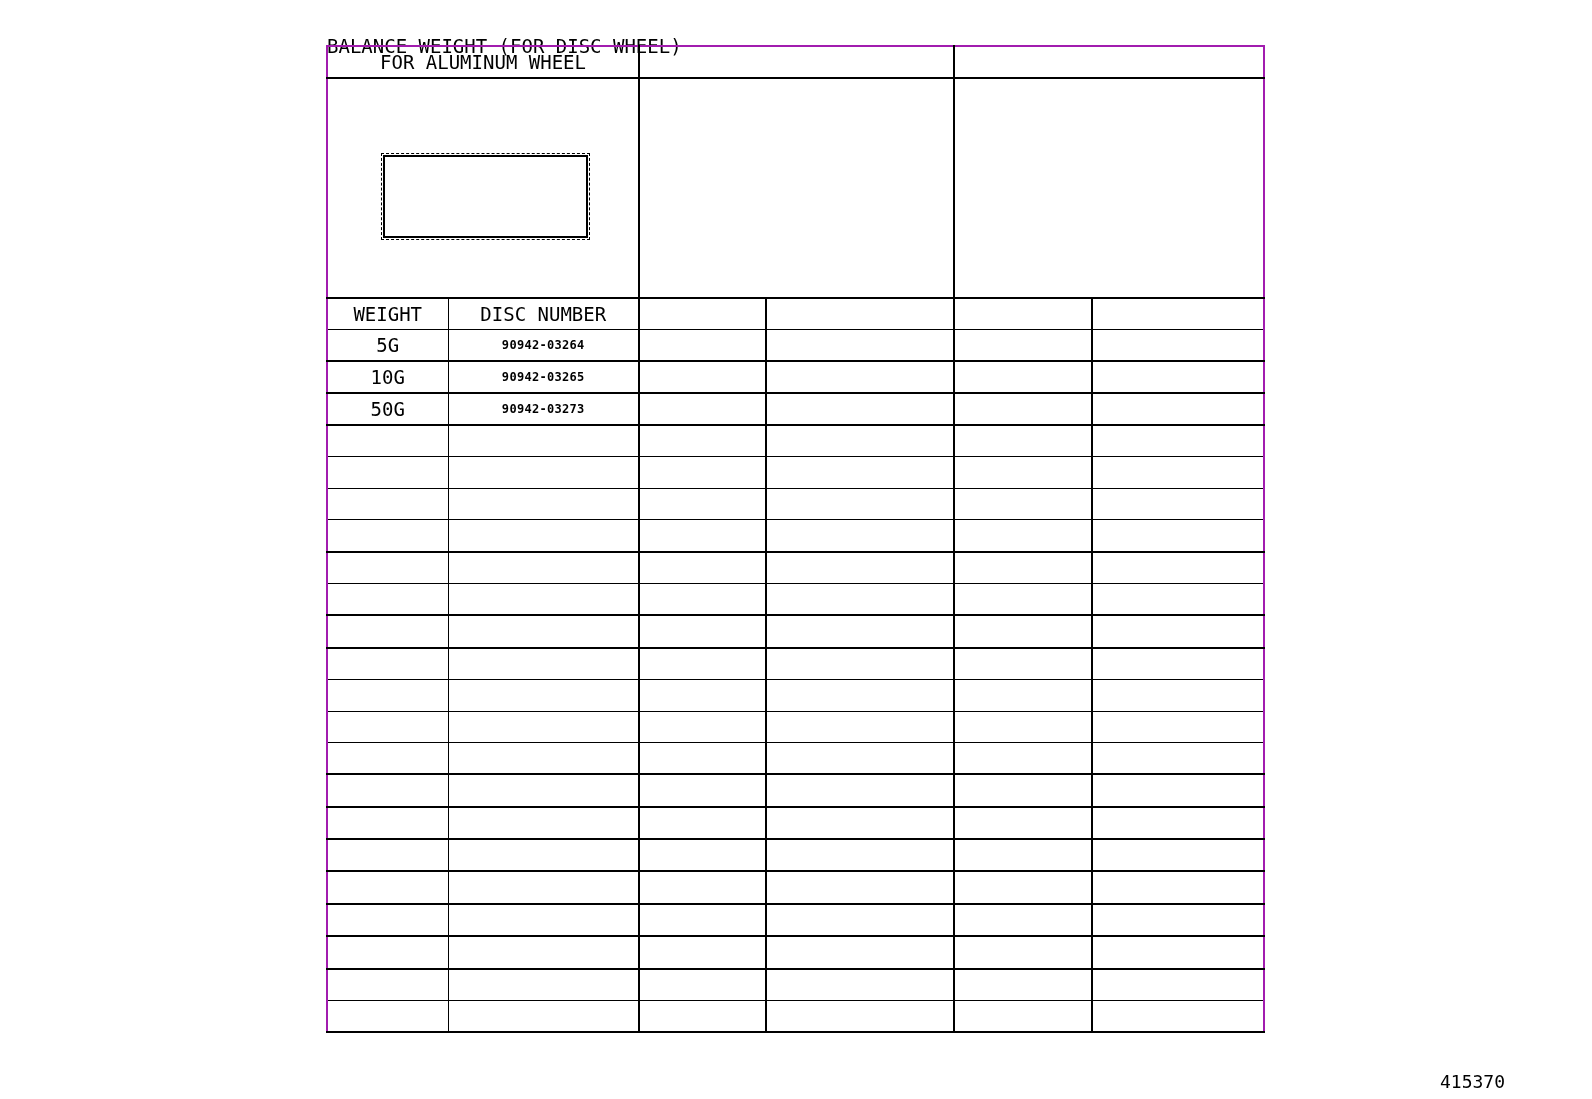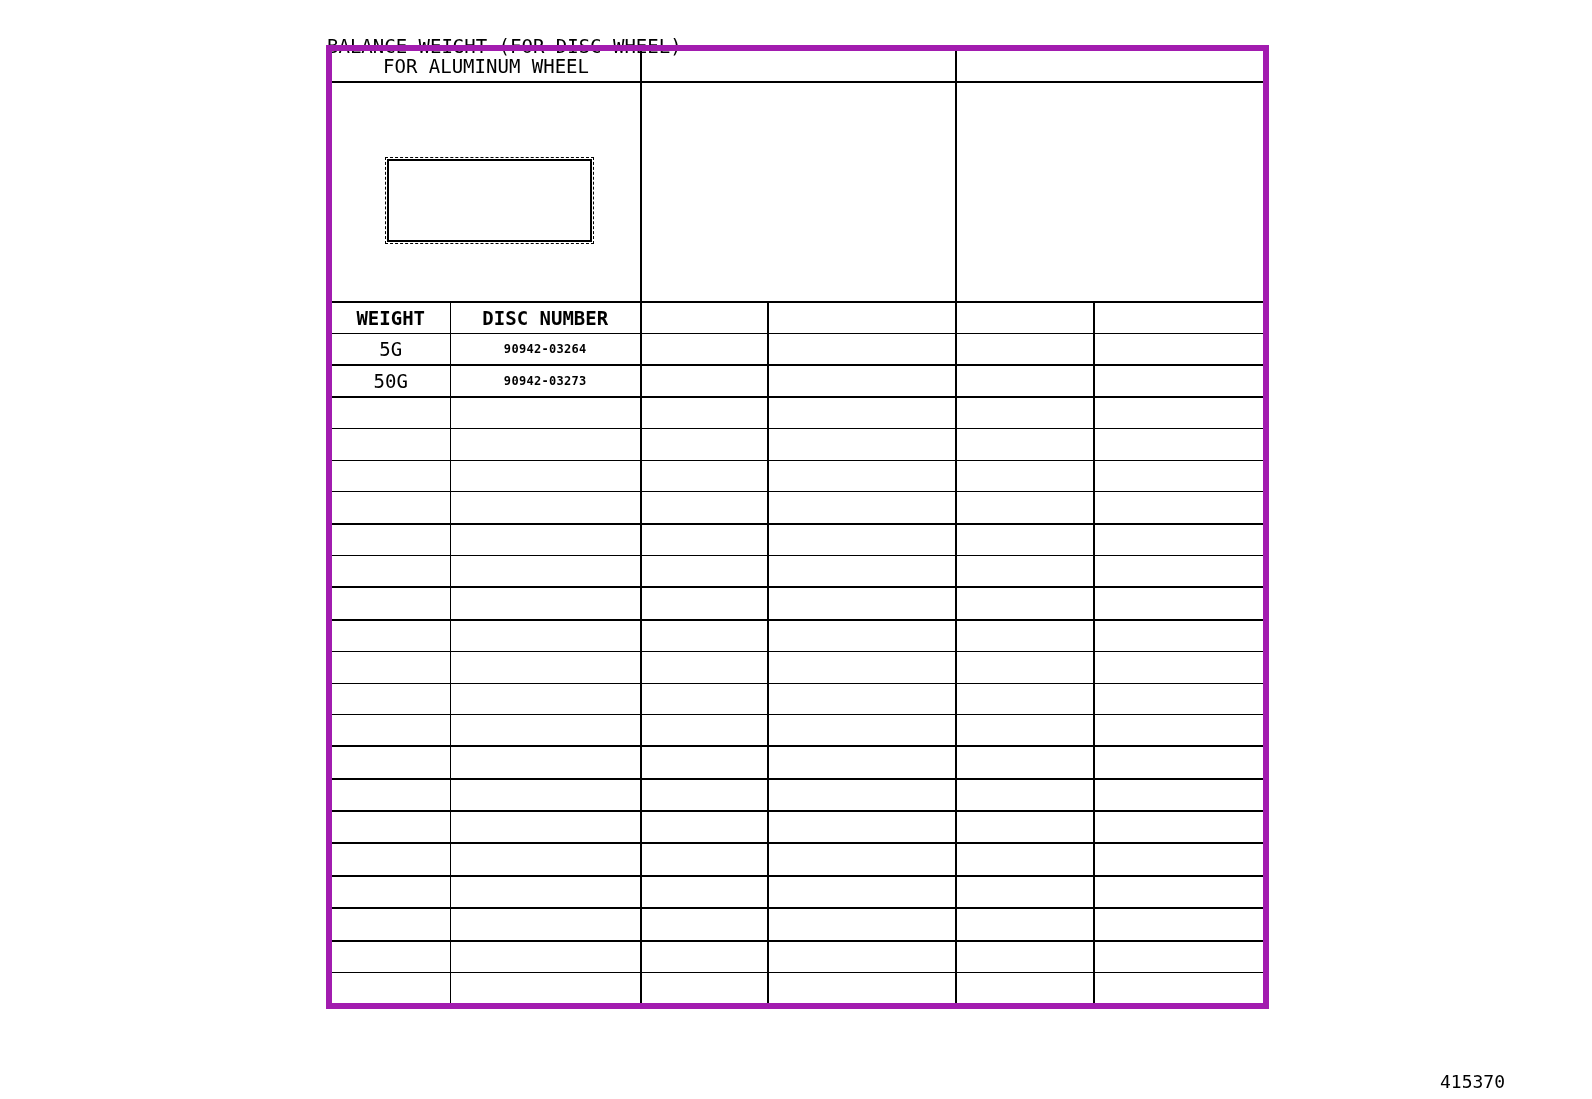--- a/index.html
+++ b/index.html
@@ -15,7 +15,7 @@
   table.grid{
     position:absolute;left:326px;top:45px;
     border-collapse:collapse;table-layout:fixed;
-    border:6px solid #a21caf;width:937px;
+    border:2px solid #a21caf;width:937px;
   }
   td{
     padding:0;margin:0;text-align:center;vertical-align:middle;

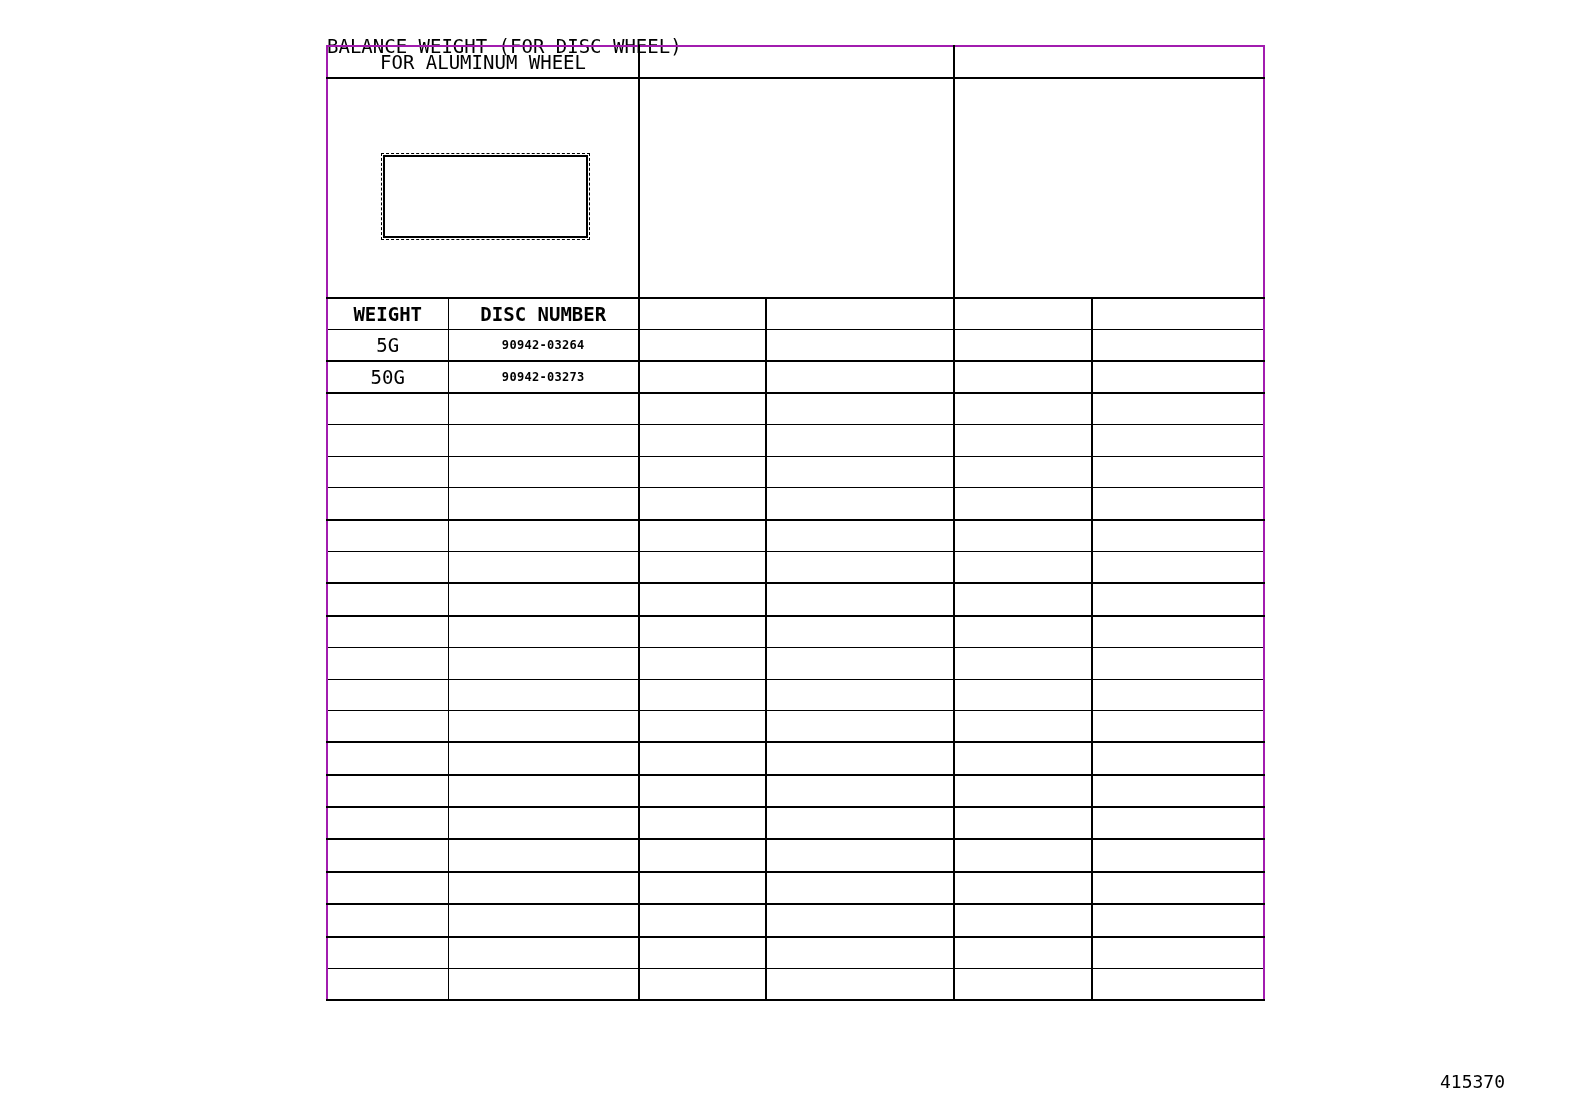--- a/index.html
+++ b/index.html
@@ -27,7 +27,7 @@
   tr.thin > td{border-bottom-width:1px;}
   tr.r-head > td{height:30px;}
   tr.r-image > td{height:218px;position:relative;}
-  tr.r-subhead > td{height:30px;border-bottom-width:1px;font-weight:bold;}
+  tr.r-subhead > td{height:30px;border-bottom-width:1px;}
   tr.r-data > td{height:30px;}
   tbody.empty-rows td{height:30.4px;}
   .pn{font-weight:bold;font-size:12px;letter-spacing:0.3px;}

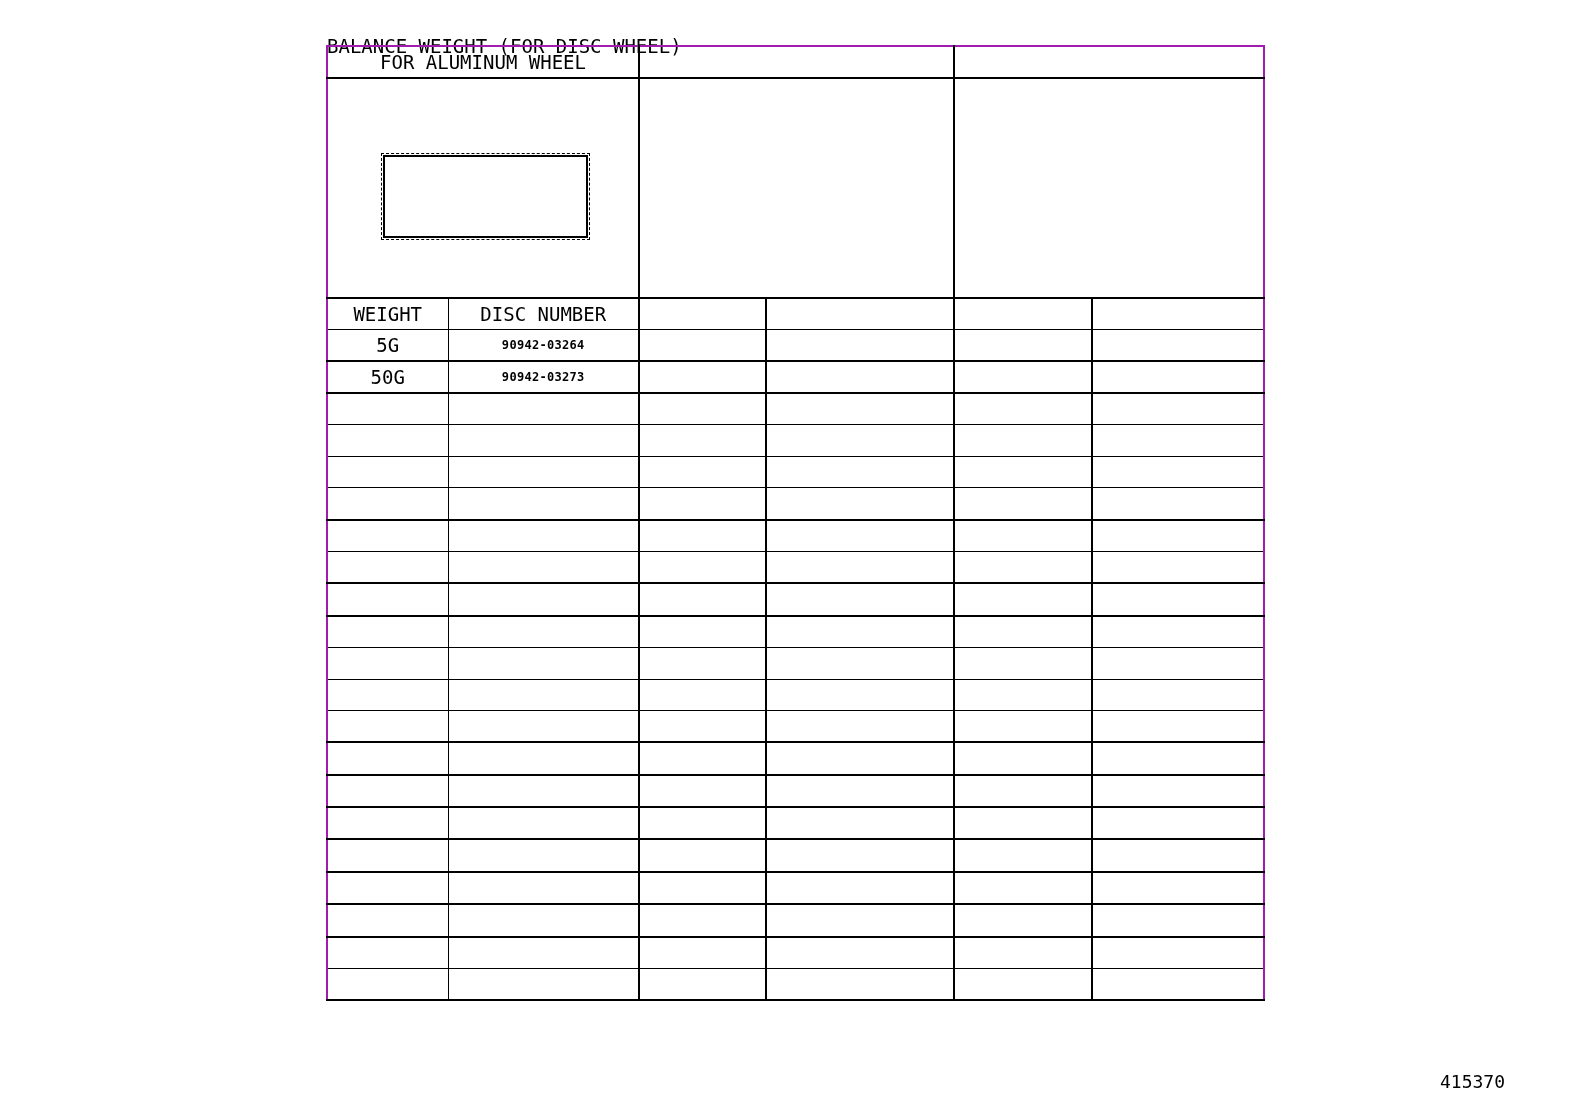--- a/index.html
+++ b/index.html
@@ -84,6 +84,14 @@
       <td class="vr0"></td>
     </tr>
     <tr class="r-data">
+      <td>10G</td>
+      <td class="vr2 pn">90942-03265</td>
+      <td class="vr2"></td>
+      <td class="vr2"></td>
+      <td class="vr2"></td>
+      <td class="vr0"></td>
+    </tr>
+    <tr class="r-data">
       <td>50G</td>
       <td class="vr2 pn">90942-03273</td>
       <td class="vr2"></td>

